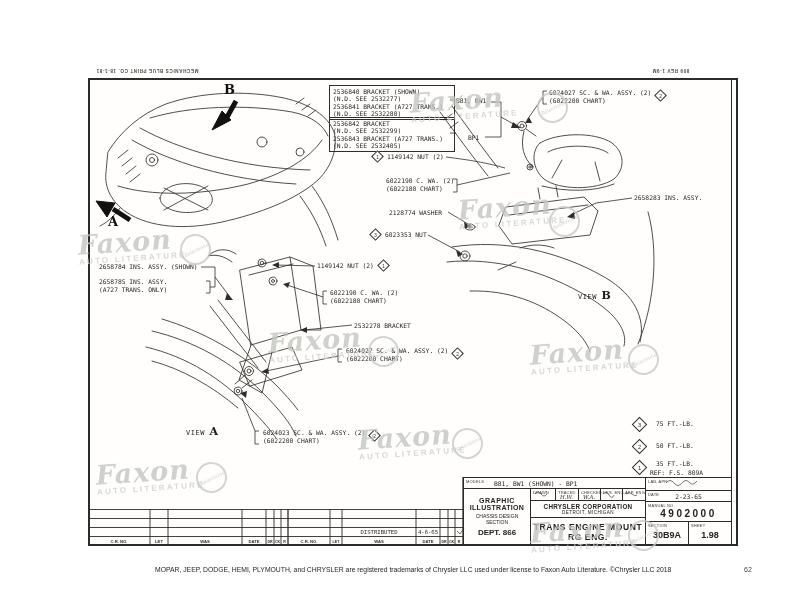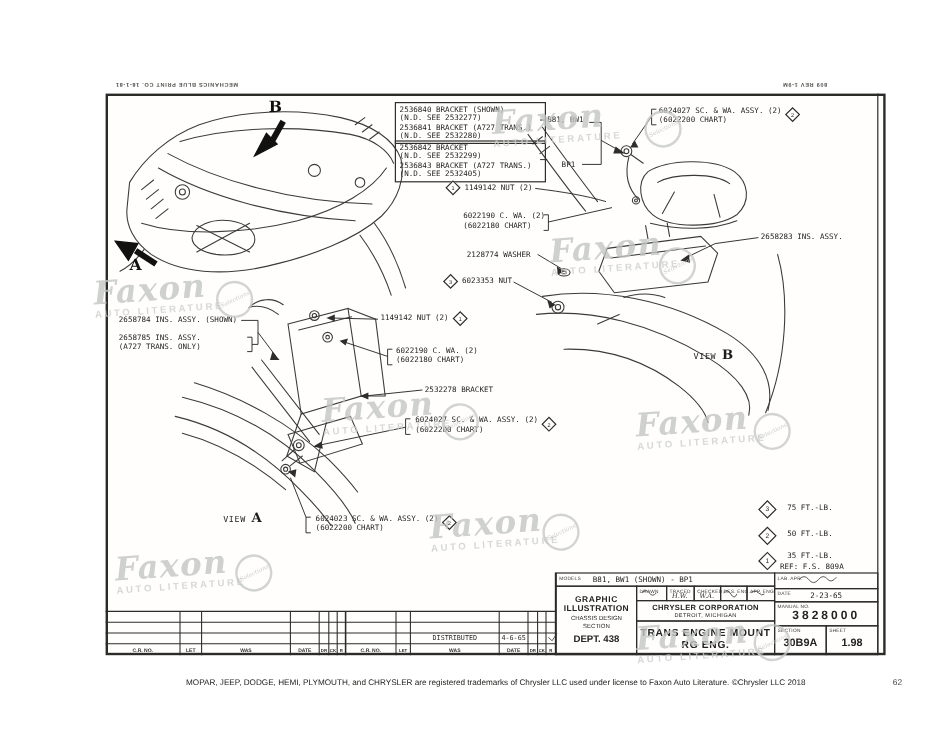--- a/index.html
+++ b/index.html
@@ -322,7 +322,7 @@
 <div class="tb" style="left:645px;top:501px;width:87px;height:21px;">
   <span class="lab">MANUAL NO.</span>
   <div class="ctr">
-      <span style="font-weight:bold;font-size:10px;letter-spacing:2.5px;margin-top:4px;">3828000</span>
+      <span style="font-weight:bold;font-size:10px;letter-spacing:2.5px;margin-top:4px;">4902000</span>
     </div>
 </div>
 <div class="tb" style="left:530px;top:517px;width:116px;height:29px;">

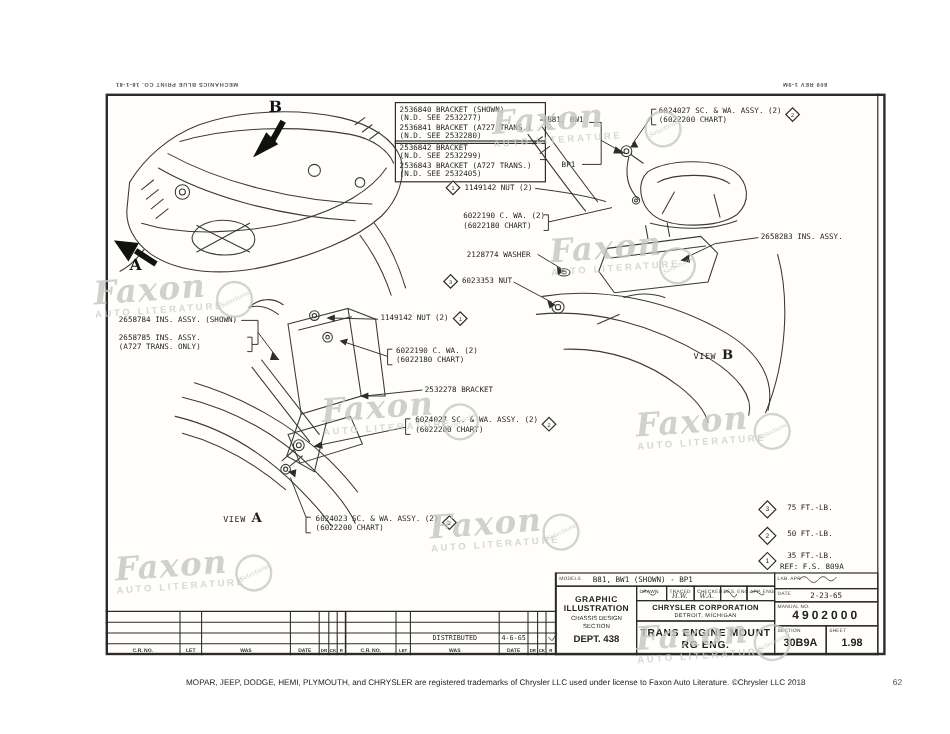--- a/index.html
+++ b/index.html
@@ -310,7 +310,7 @@
     <span style="font-weight:bold;font-size:7px;letter-spacing:.3px;">ILLUSTRATION</span>
     <span style="font-size:5px;margin-top:2px;">CHASSIS DESIGN</span>
     <span style="font-size:5px;">SECTION</span>
-    <span style="font-weight:bold;font-size:8px;margin-top:3px;">DEPT. 438</span>
+    <span style="font-weight:bold;font-size:8px;margin-top:3px;">DEPT. 866</span>
   </div>
 </div>
 <div class="tb" style="left:530px;top:500px;width:116px;height:18px;">

